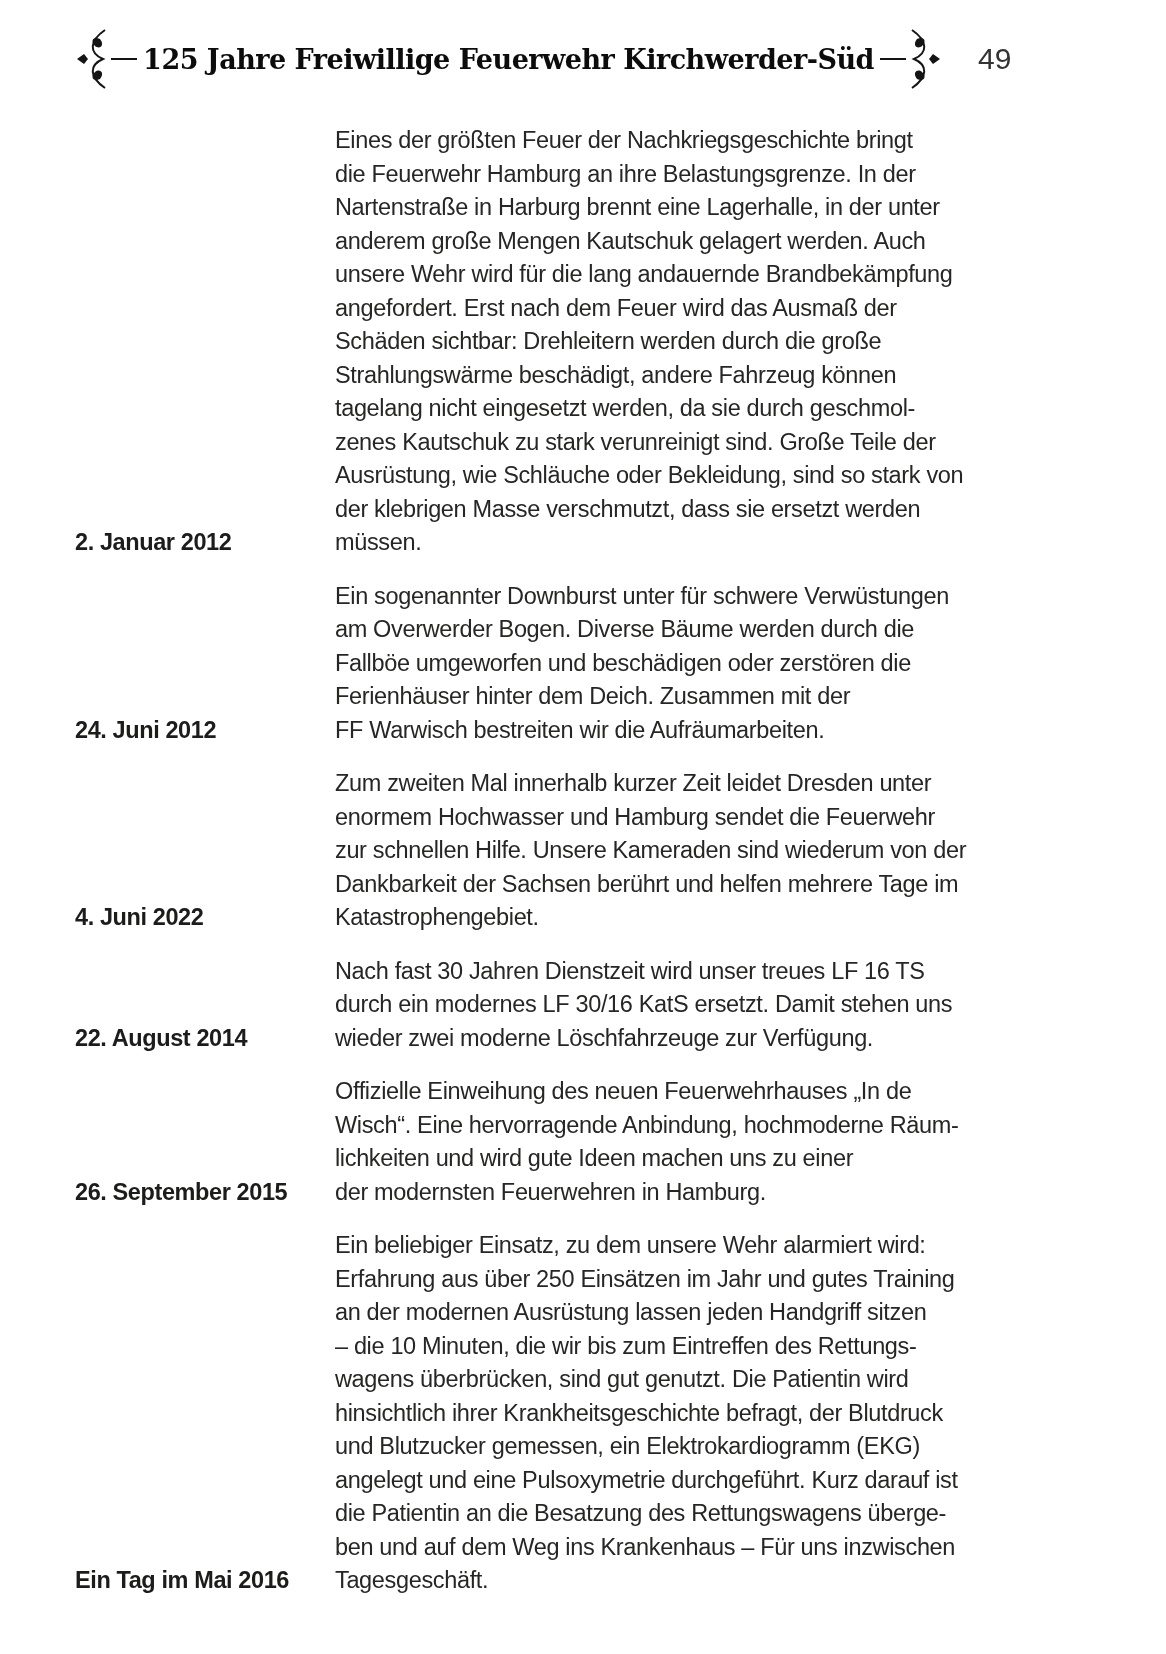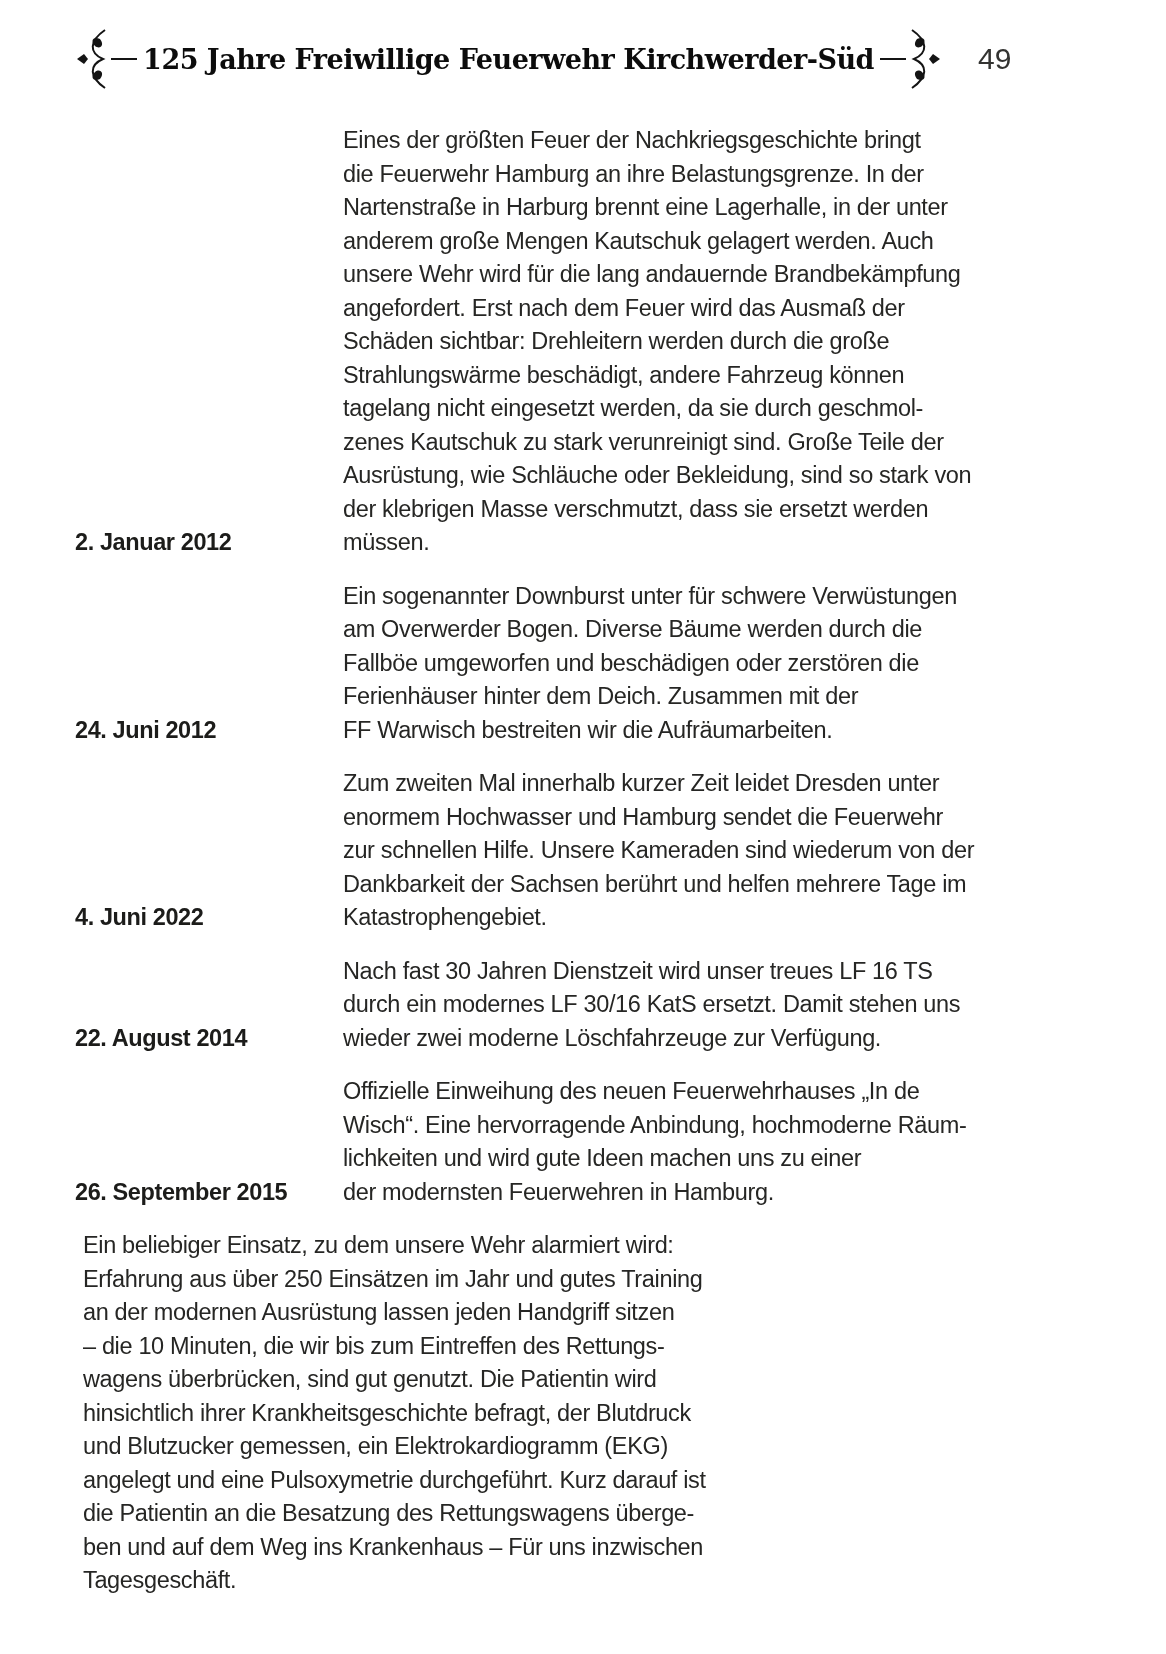--- a/index.html
+++ b/index.html
@@ -79,7 +79,6 @@
     letter-spacing: -0.35px;
     white-space: pre-line;
     color: #262624;
-    margin-left: 8px;
   }
 </style>
 </head>

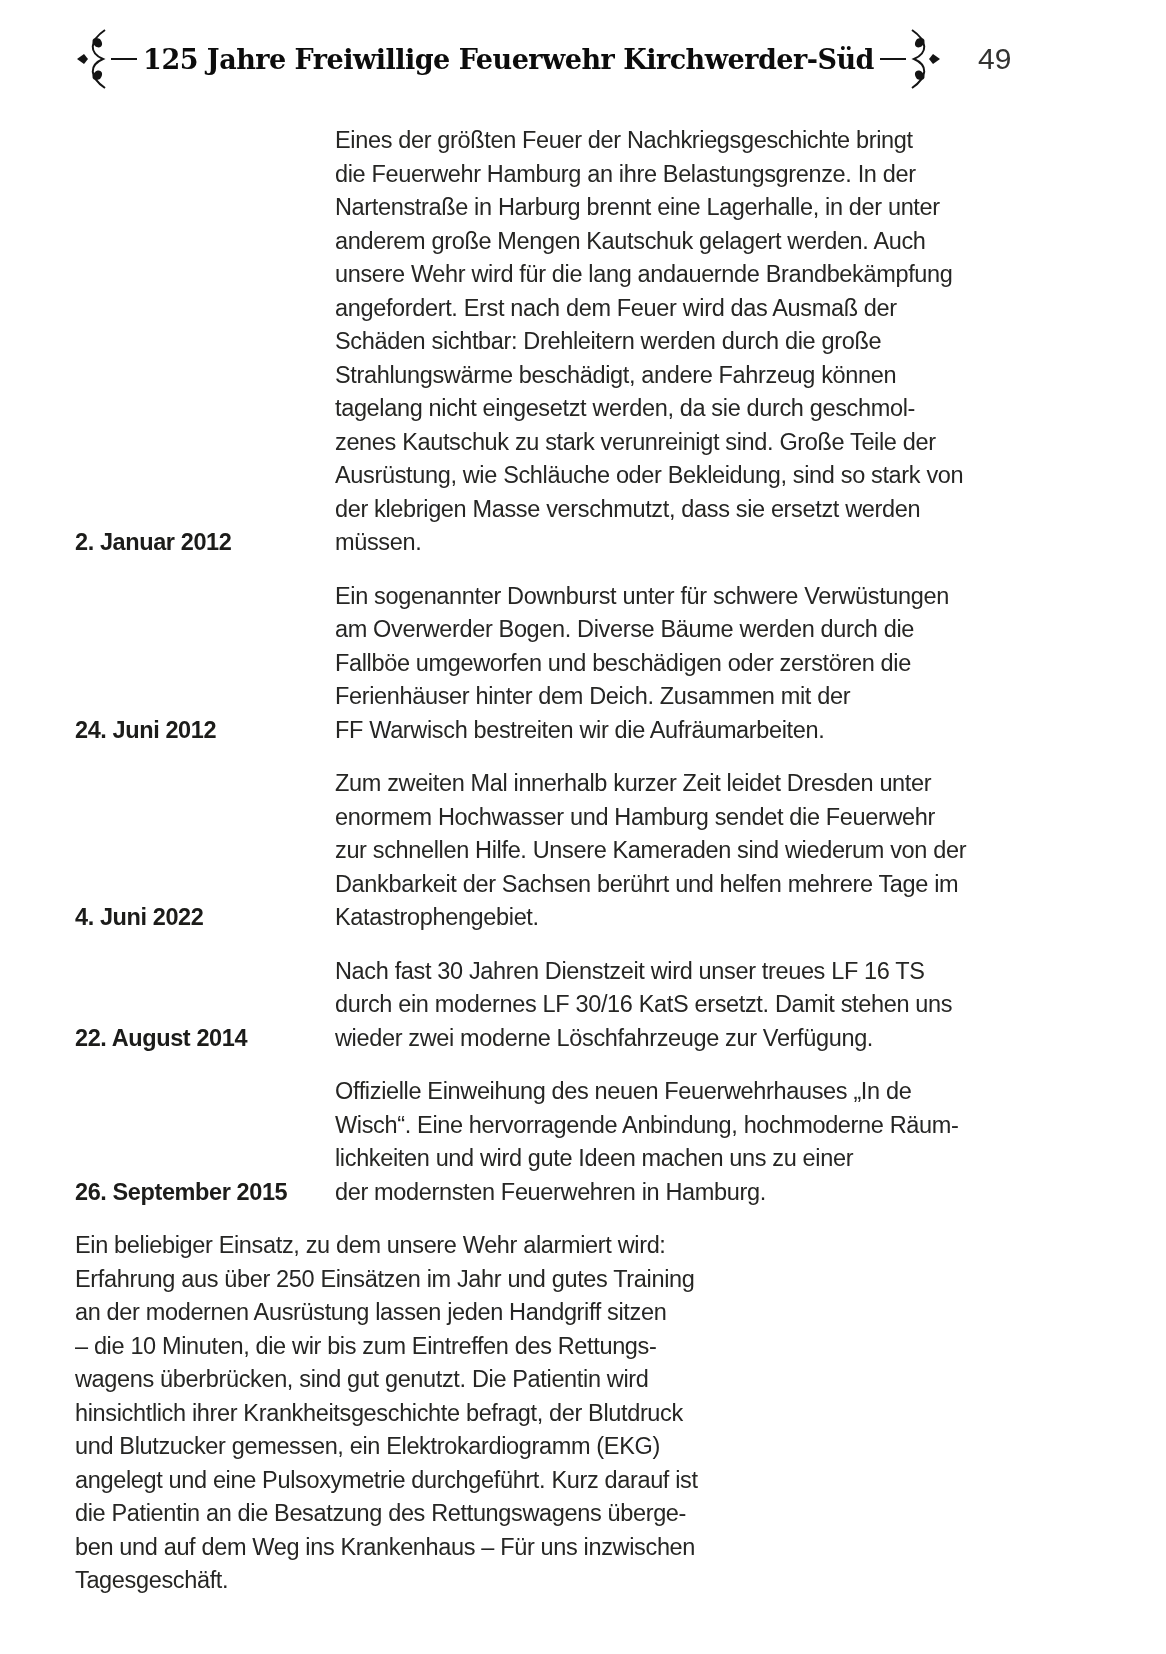--- a/index.html
+++ b/index.html
@@ -160,6 +160,7 @@
     </div>
 
     <div class="entry">
+      <div class="entry-date">Ein Tag im Mai 2016</div>
       <div class="entry-text">Ein beliebiger Einsatz, zu dem unsere Wehr alarmiert wird:
 Erfahrung aus über 250 Einsätzen im Jahr und gutes Training
 an der modernen Ausrüstung lassen jeden Handgriff sitzen

